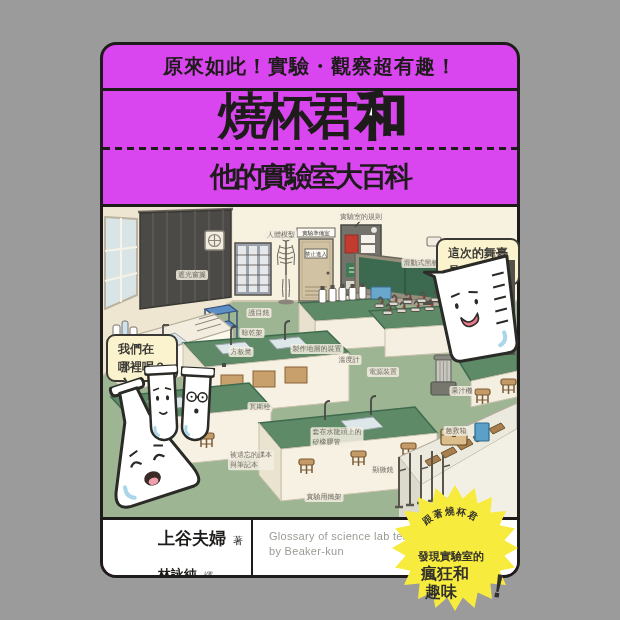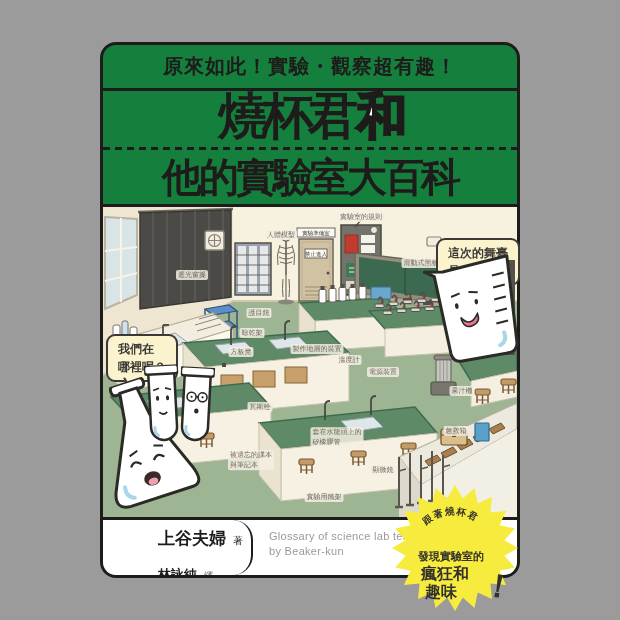--- a/index.html
+++ b/index.html
@@ -6,7 +6,7 @@
   #stage{position:relative;width:620px;height:620px;background:#9b9b9b;overflow:hidden;
          font-family:"Liberation Sans",sans-serif;color:#1d1c1a;}
   
-  .cover{position:absolute;left:100px;top:42px;width:420px;height:536px;background:#15803d;
+  .cover{position:absolute;left:100px;top:42px;width:420px;height:536px;background:#d946ef;
          border:3px solid #1d1c1a;border-radius:16px;box-sizing:border-box;overflow:hidden;}
   .tagline{height:43px;border-bottom:3px solid #1d1c1a;display:flex;align-items:center;
            justify-content:center;font-size:20px;font-weight:bold;letter-spacing:1px;}

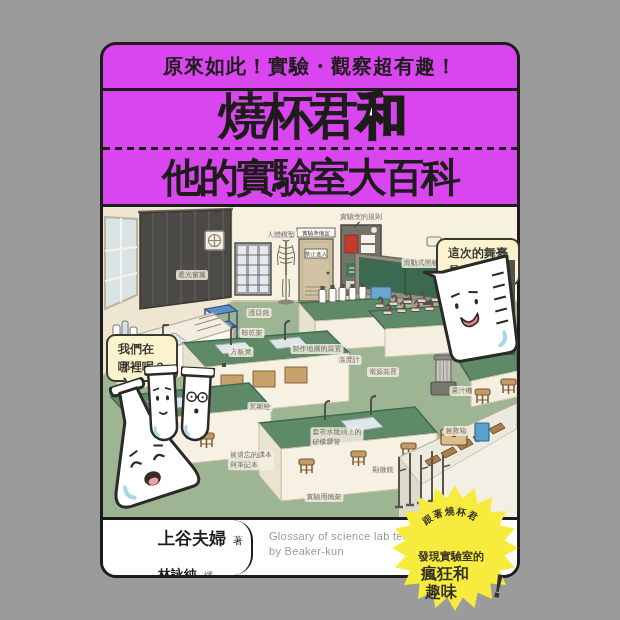--- a/index.html
+++ b/index.html
@@ -15,7 +15,7 @@
   .title1 .outline{color:#fff;-webkit-text-stroke:2.5px #1d1c1a;margin-left:4px;}
   .dashed-line{height:3px;background:repeating-linear-gradient(90deg,#1d1c1a 0 7px,transparent 7px 12px);}
   .title2{height:54px;display:flex;align-items:center;justify-content:center;
-          font-size:40px;font-weight:900;letter-spacing:-3px;line-height:1;
+          font-size:28px;font-weight:900;letter-spacing:-3px;line-height:1;
           border-bottom:3px solid #1d1c1a;}
   
   .illustration{position:relative;height:310px;background:#fbf8ef;overflow:hidden;}

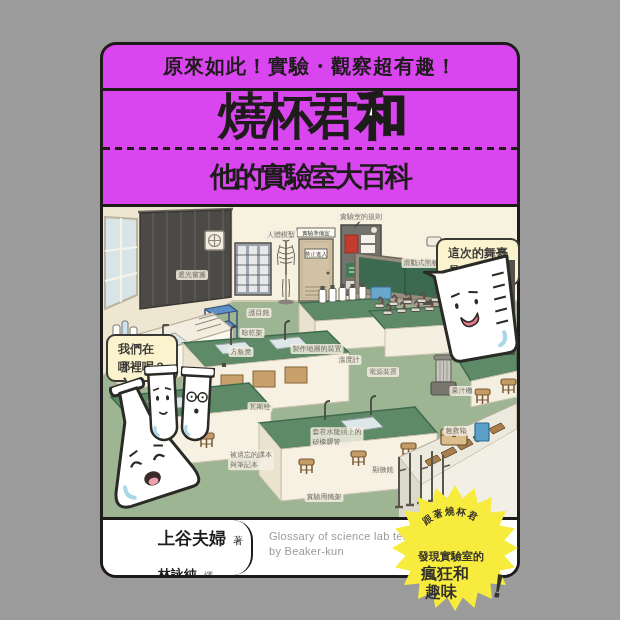--- a/index.html
+++ b/index.html
@@ -43,7 +43,7 @@
   
   .footer{height:55px;border-top:3px solid #1d1c1a;display:flex;background:#fff;}
   .footer-left{width:150px;border-right:2px solid #1d1c1a;box-sizing:border-box;
-               padding:7px 0 0 55px;border-radius:20px;}
+               padding:7px 0 0 55px;}
   .author-row{font-size:17px;font-weight:900;white-space:nowrap;}
   .author-row .role{font-size:10px;font-weight:normal;margin-left:7px;}
   .translator-row{font-size:13px;font-weight:bold;margin-top:16px;white-space:nowrap;}

